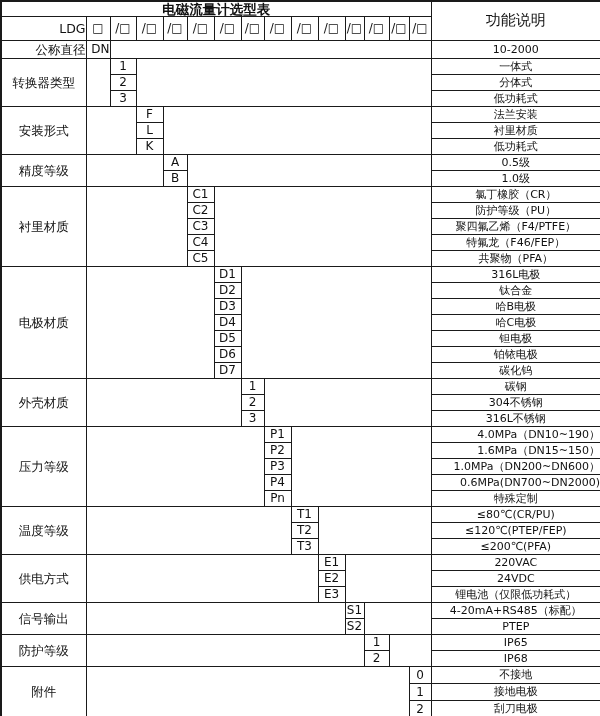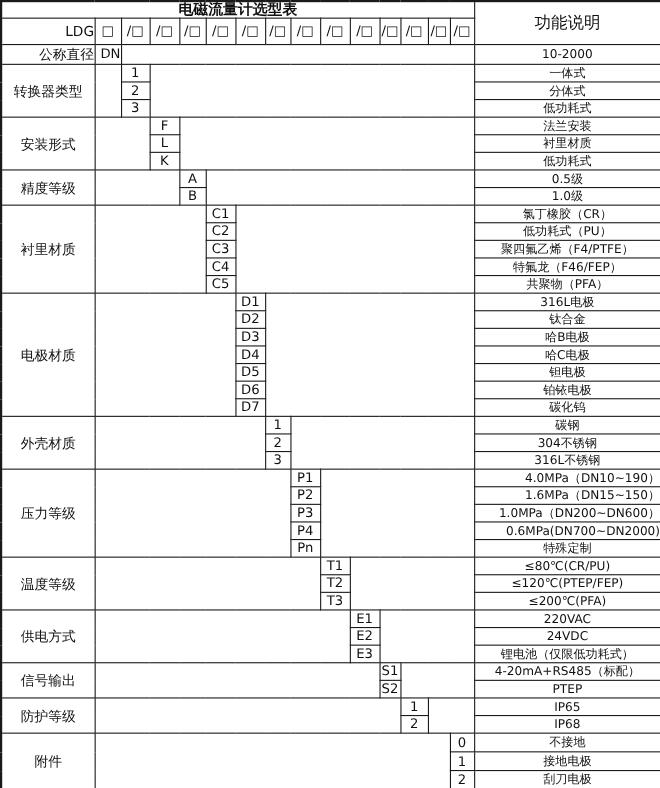--- a/index.html
+++ b/index.html
@@ -124,7 +124,7 @@
       </tr>
       <tr>
         <td class="code">C2</td>
-        <td class="desc">低功耗式（PU）</td>
+        <td class="desc">防护等级（PU）</td>
       </tr>
       <tr>
         <td class="code">C3</td>

